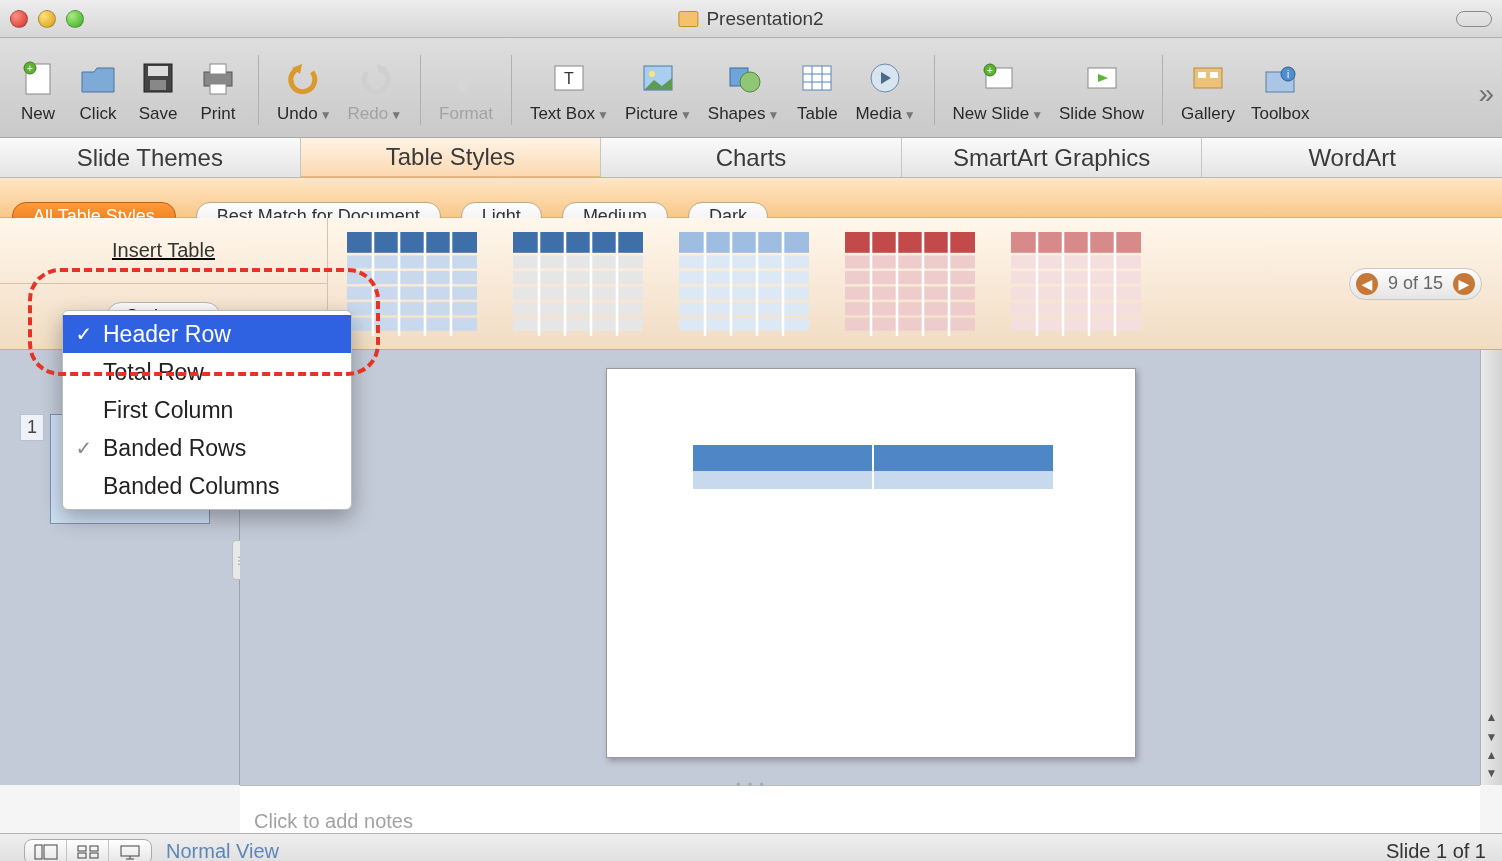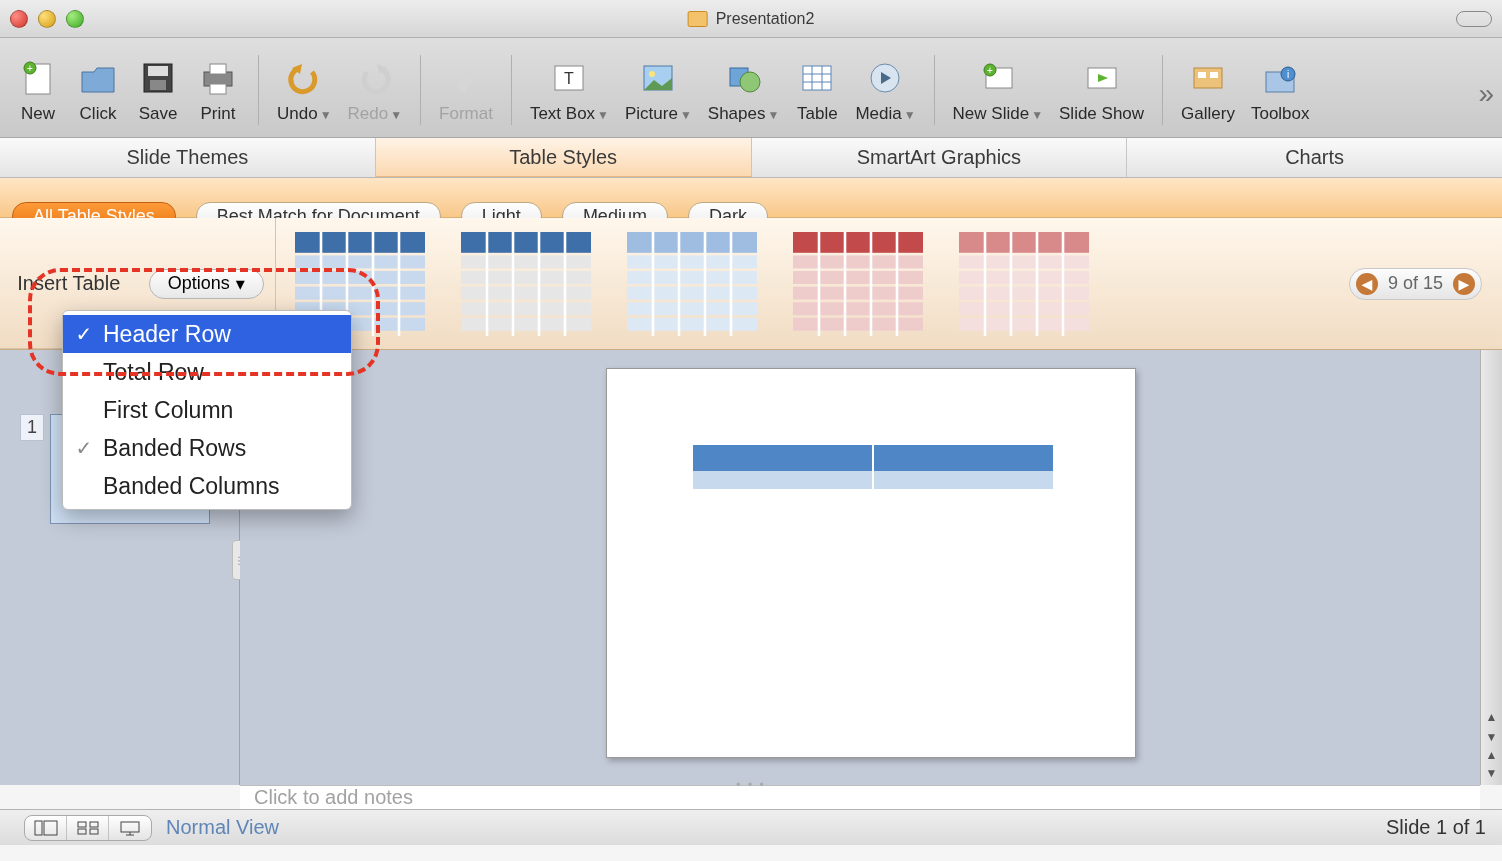--- a/index.html
+++ b/index.html
@@ -18,7 +18,7 @@
   .tl-red { background: radial-gradient(circle at 30% 30%, #ff8f86, #d1332a); }
   .tl-yellow { background: radial-gradient(circle at 30% 30%, #ffe07a, #d49b12); }
   .tl-green { background: radial-gradient(circle at 30% 30%, #a6ec80, #3cab22); }
-  .titlebar-title { position: absolute; left: 50%; transform: translateX(-50%); display: flex; align-items: center; gap: 8px; color: #3a3a3a; font-size: 16px; }
+  .titlebar-title { position: absolute; left: 50%; transform: translateX(-50%); display: flex; align-items: center; gap: 8px; color: #3a3a3a; font-size: 19px; }
   .titlebar-icon { width: 20px; height: 16px; background: #f4c26b; border: 1px solid #c98b24; border-radius: 2px; position: relative; }
   .titlebar-pill { position: absolute; right: 10px; width: 36px; height: 16px; border: 1.5px solid #8a8a8a; border-radius: 10px; }
 

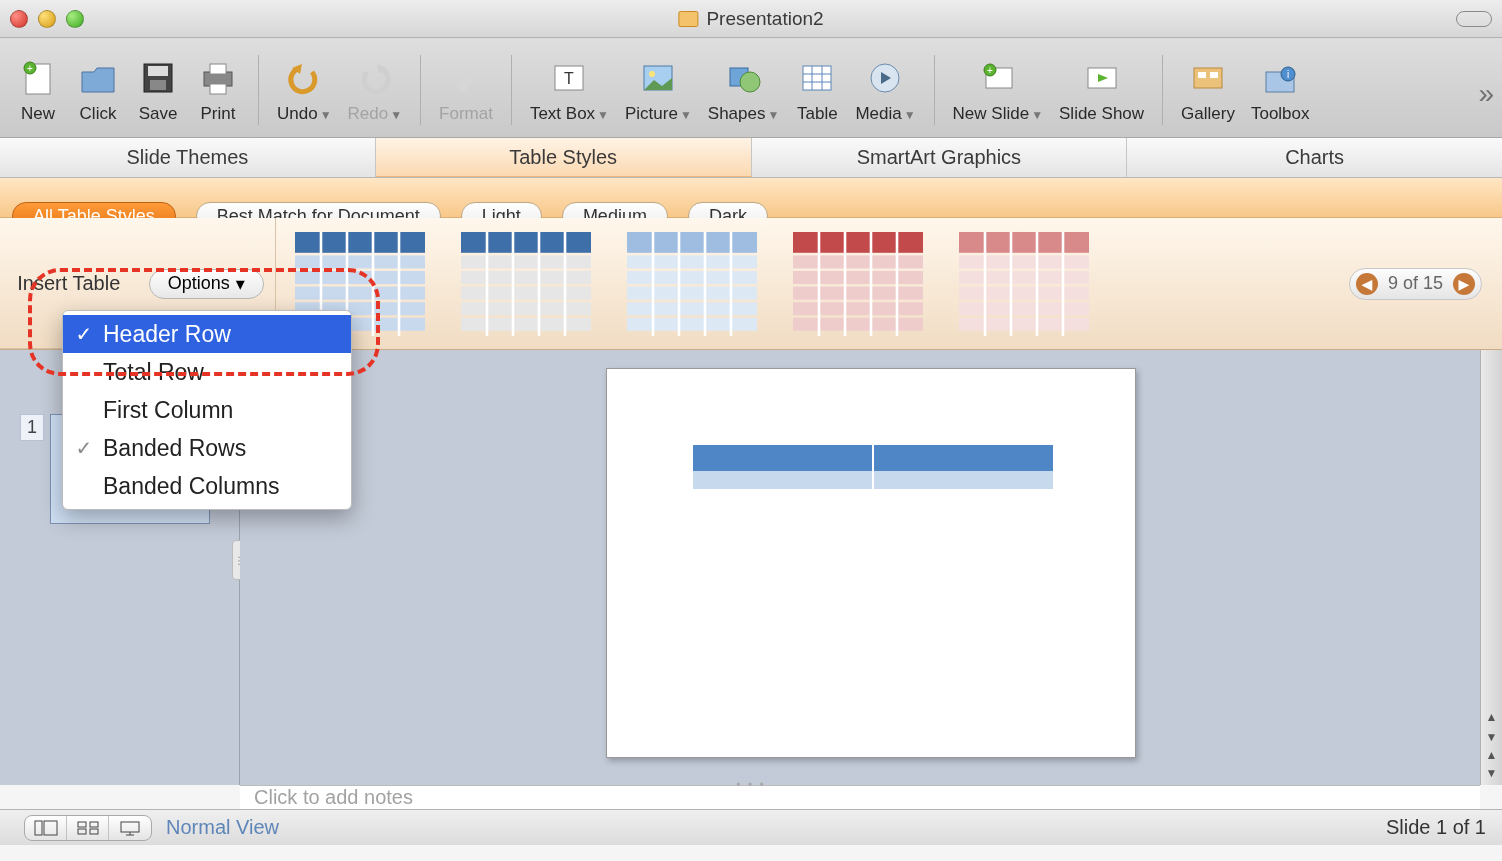--- a/index.html
+++ b/index.html
@@ -50,7 +50,7 @@
   }
   .rtab {
     flex: 1; display: flex; align-items: center; justify-content: center;
-    font-size: 20px; color: #3a3a3a;
+    font-size: 24px; color: #3a3a3a;
     border-right: 1px solid #c6c6c6;
     background: linear-gradient(#fafafa, #e4e4e4);
   }

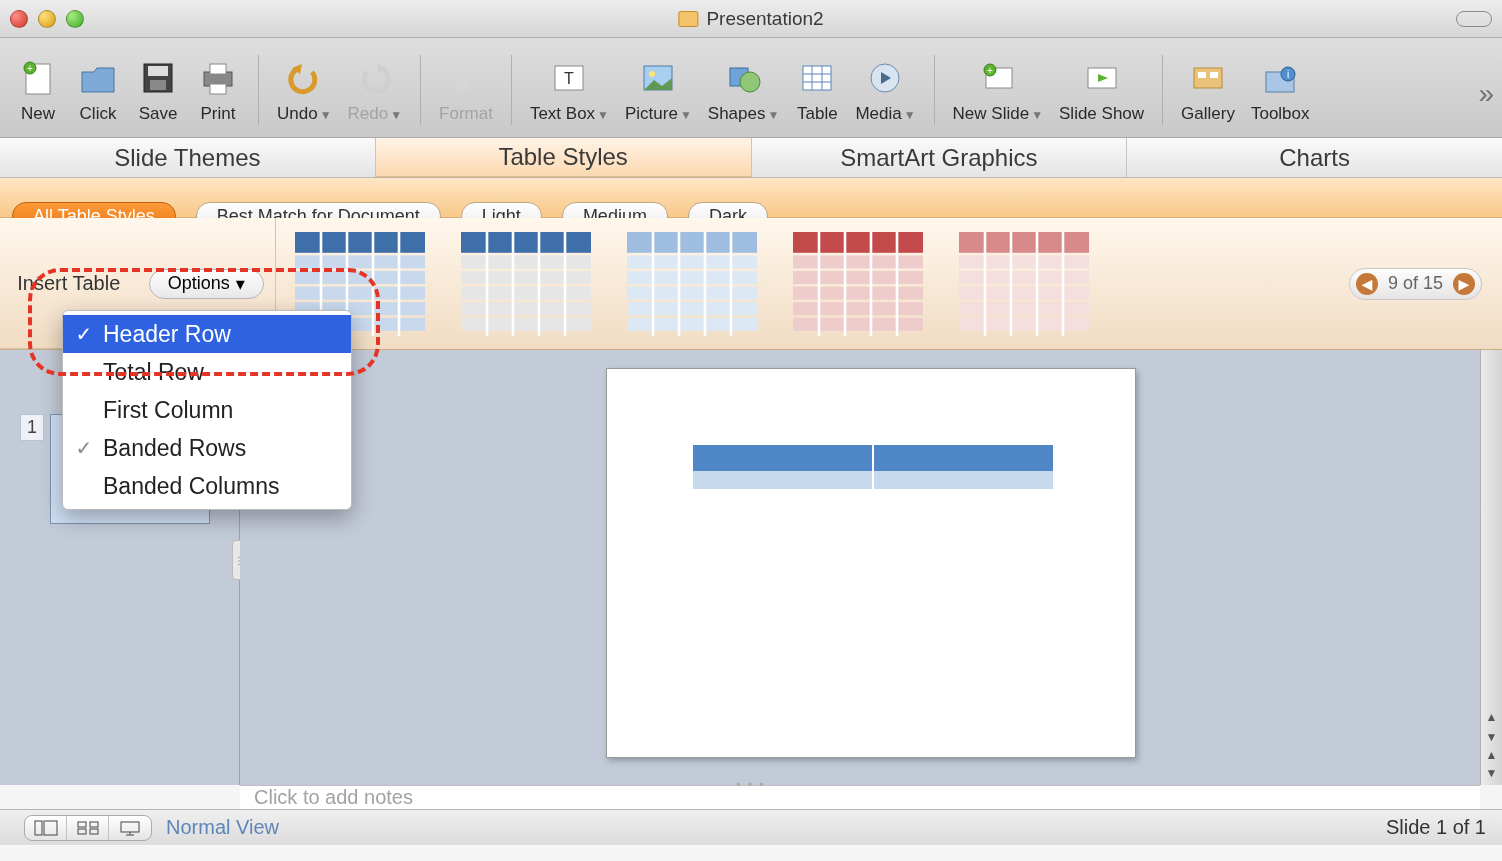--- a/index.html
+++ b/index.html
@@ -377,8 +377,8 @@
 <div class="ribbon-tabs">
   <div class="rtab">Slide Themes</div>
   <div class="rtab active">Table Styles</div>
+  <div class="rtab">Charts</div>
   <div class="rtab">SmartArt Graphics</div>
-  <div class="rtab">Charts</div>
 </div>
 
 <div class="subribbon">

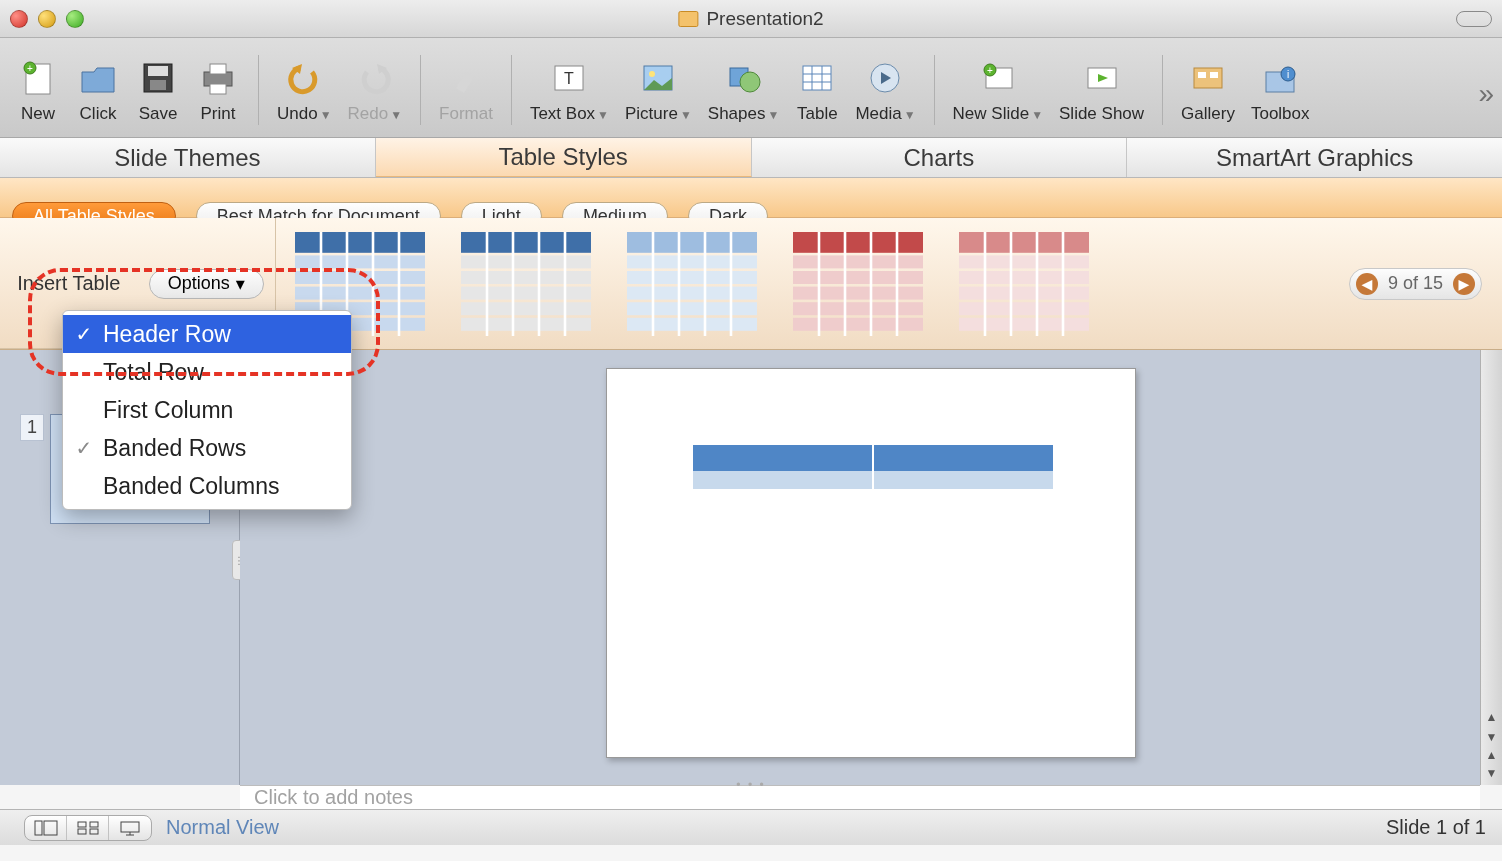--- a/index.html
+++ b/index.html
@@ -379,6 +379,7 @@
   <div class="rtab active">Table Styles</div>
   <div class="rtab">Charts</div>
   <div class="rtab">SmartArt Graphics</div>
+  <div class="rtab">WordArt</div>
 </div>
 
 <div class="subribbon">

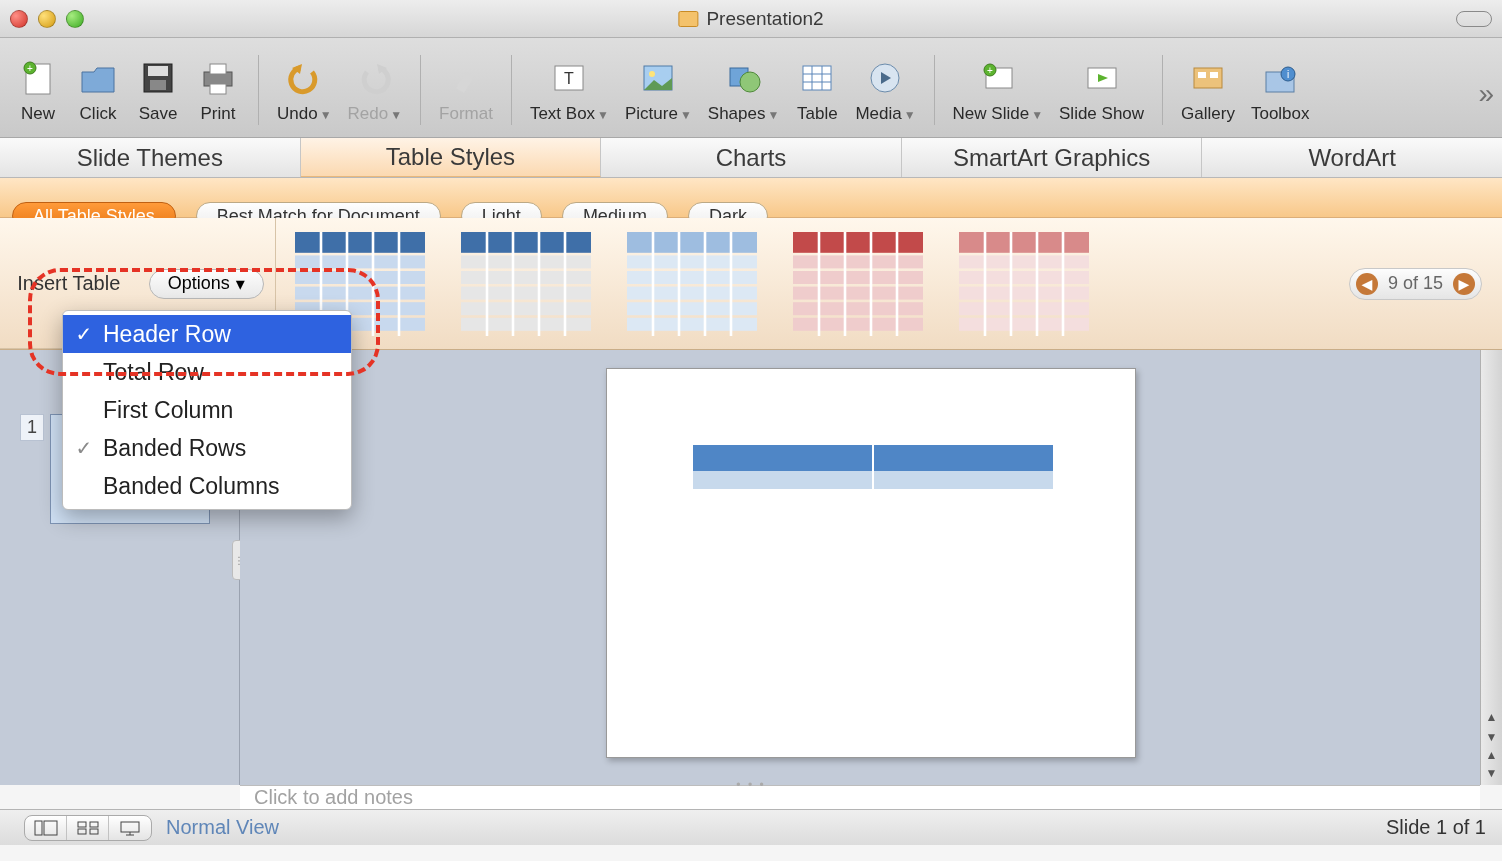--- a/index.html
+++ b/index.html
@@ -84,8 +84,8 @@
     display: flex;
   }
   .gallery-left {
-    width: 276px; border-right: 1px solid #d7c3a7;
-    display: flex; 
+    width: 328px; border-right: 1px solid #d7c3a7;
+    display: flex; flex-direction: column; text-decoration: underline;
   }
   .gallery-left-top {
     flex: 1; display: flex; align-items: center; justify-content: center;

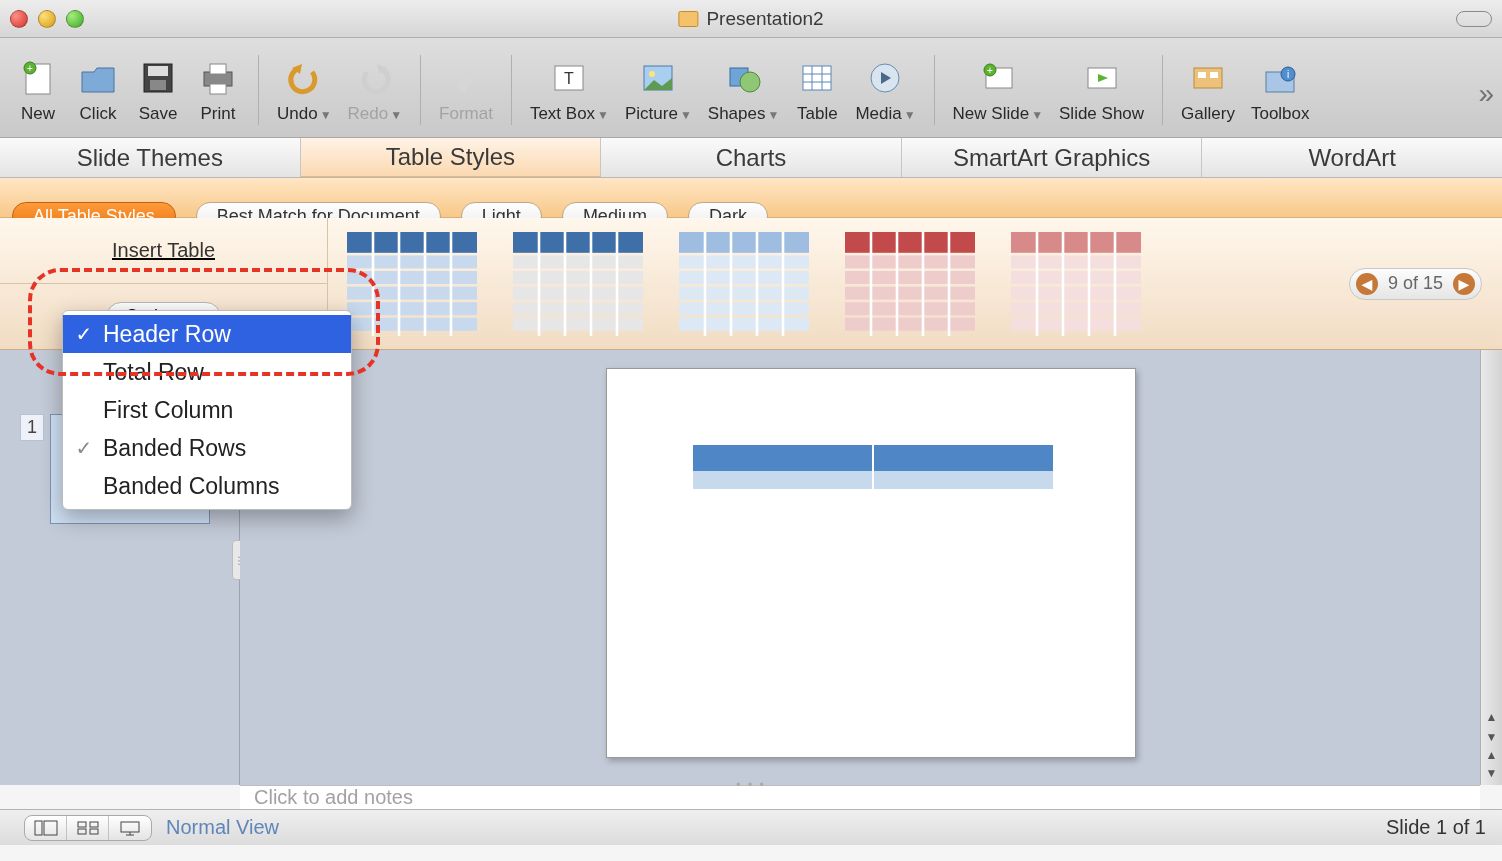--- a/index.html
+++ b/index.html
@@ -151,8 +151,8 @@
 
   
   .notes-bar {
-    height: 24px; background: #fff; border-top: 1px solid #bdbdbd;
-    display: flex; align-items: center; padding: 0 14px; color: #a2a2a2; font-size: 20px;
+    height: 48px; background: #fff; border-top: 1px solid #bdbdbd;
+    display: flex; align-items: flex-end; padding: 0 14px; color: #a2a2a2; font-size: 20px;
     margin-left: 240px; margin-right: 22px;
   }
   .notes-dots { position: absolute; left: 50%; transform: translateX(-50%); top: -7px; color: #aaa; letter-spacing: 2px; font-size: 12px; }

